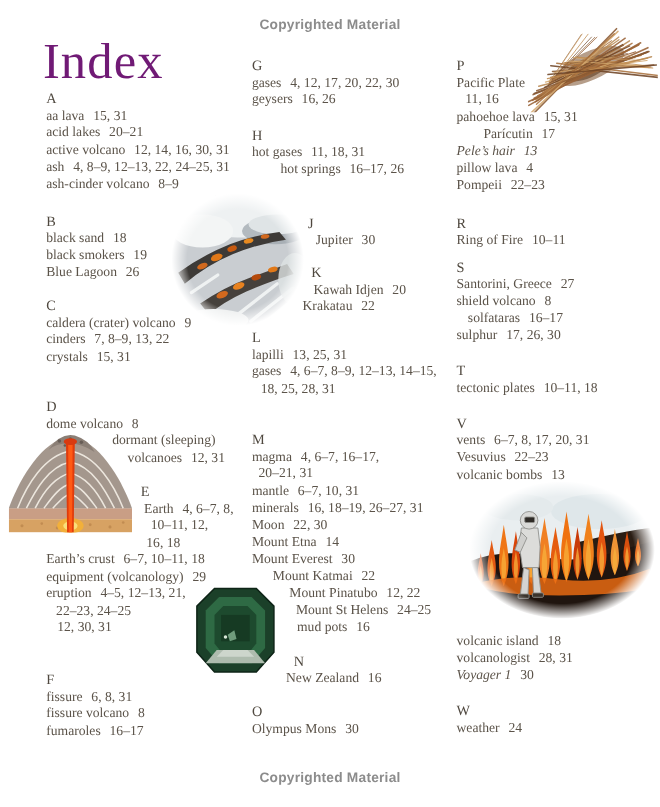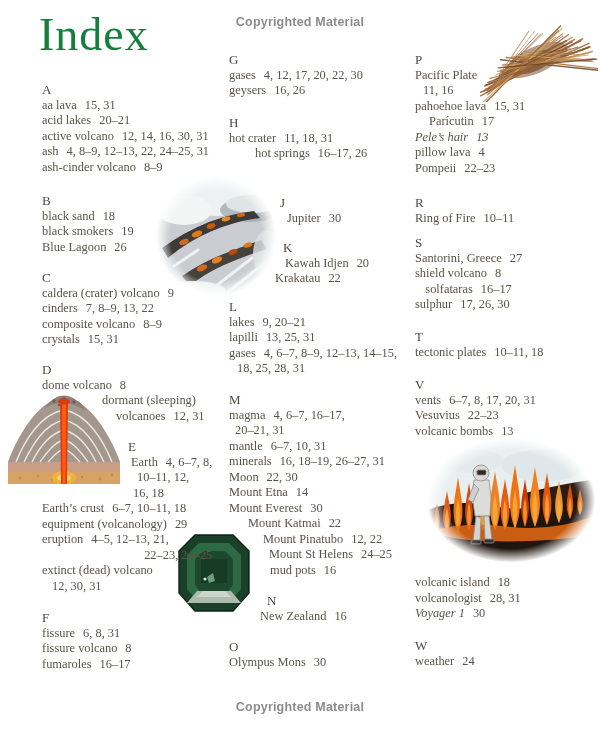--- a/index.html
+++ b/index.html
@@ -11,8 +11,8 @@
         font-size:12.5px;color:#8c8c8c;letter-spacing:.2px}
   .copyright.top{top:15px}
   .copyright.bottom{top:700px}
-  .title{position:absolute;left:39px;top:12px;font-size:46px;font-weight:normal;
-        color:#15803d;letter-spacing:1px;line-height:1;z-index:3}
+  .title{position:absolute;left:39px;top:33px;font-size:46px;font-weight:normal;
+        color:#701a75;letter-spacing:1px;line-height:1;z-index:3}
   .section{position:absolute;color:#5b5349;font-size:12.4px;line-height:15.5px;
         white-space:nowrap;z-index:2}
   .letter{font-size:13px;color:#4f483f}

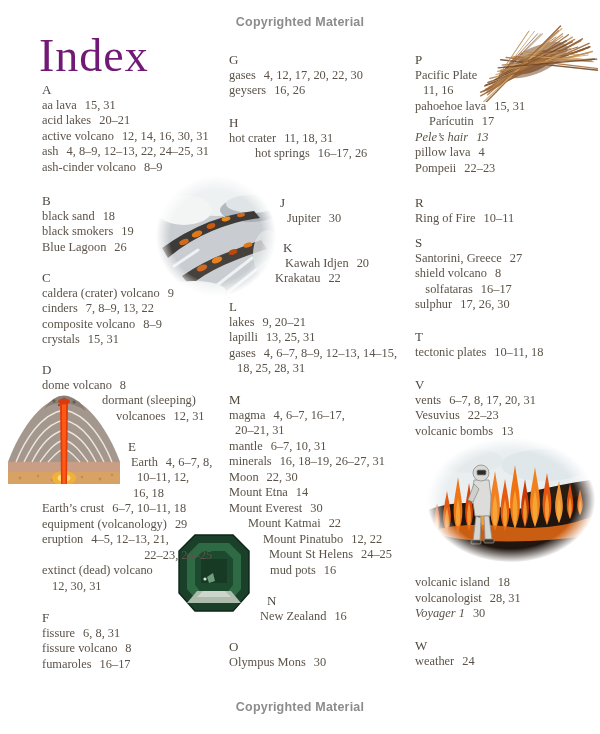--- a/index.html
+++ b/index.html
@@ -128,7 +128,7 @@
         <div class="entry" style="margin-left: 2px;"><span class="t">Pacific Plate</span></div>
         <div class="entry" style="margin-left: 10px;"><span class="t">11, 16</span></div>
         <div class="entry" style="margin-left: 2px; font-family: Liberation Serif, serif;"><span class="t">pahoehoe lava</span><span class="p">15, 31</span></div>
-        <div class="entry" style="margin-left: 16px;"><span class="t">Parícutin</span><span class="p">17</span></div>
+        <div class="entry" style="margin-left: 6px; text-align: center;"><span class="t">Parícutin</span><span class="p">17</span></div>
         <div class="entry" style="margin-left: 2px; font-style: italic;"><span class="t">Pele’s hair</span><span class="p">13</span></div>
         <div class="entry" style="margin-left: 2px;"><span class="t">pillow lava</span><span class="p">4</span></div>
         <div class="entry" style="margin-left: 2px;"><span class="t">Pompeii</span><span class="p">22–23</span></div>

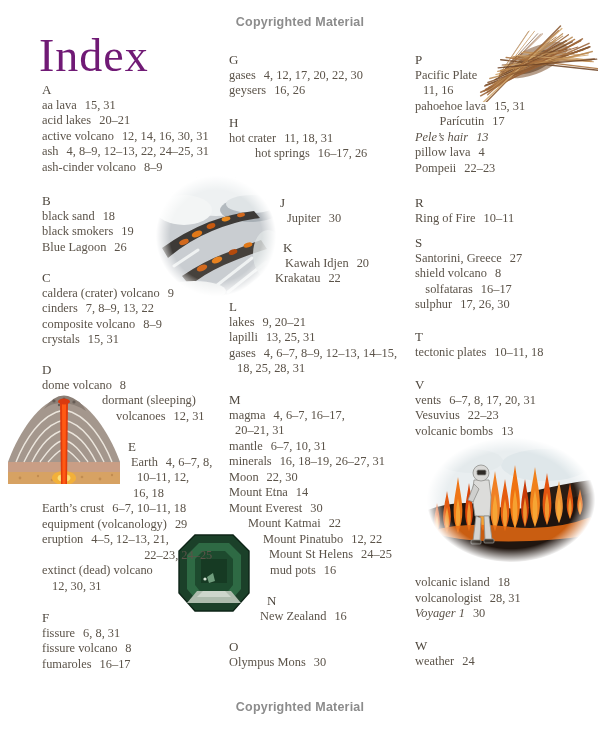--- a/index.html
+++ b/index.html
@@ -82,7 +82,7 @@
       </div>
       <div class="section" style="left: 227px; top: 115px;">
         <div class="letter" style="margin-left: 2px;">H</div>
-        <div class="entry" style="margin-left: 2px;"><span class="t">hot crater</span><span class="p">11, 18, 31</span></div>
+        <div class="entry" style="margin-left: 2px;"><span class="t">hot gases</span><span class="p">11, 18, 31</span></div>
         <div class="entry" style="margin-left: 28px;"><span class="t">hot springs</span><span class="p">16–17, 26</span></div>
       </div>
       <div class="section" style="left: 227px; top: 195px;">

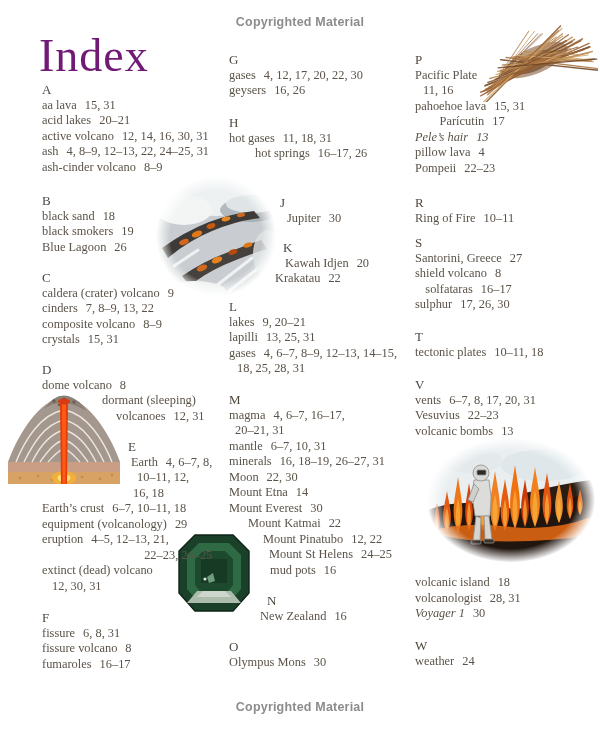--- a/index.html
+++ b/index.html
@@ -48,7 +48,6 @@
         <div class="letter" style="margin-left: 2px;">C</div>
         <div class="entry" style="margin-left: 2px;"><span class="t">caldera (crater) volcano</span><span class="p">9</span></div>
         <div class="entry" style="margin-left: 2px;"><span class="t">cinders</span><span class="p">7, 8–9, 13, 22</span></div>
-        <div class="entry" style="margin-left: 2px;"><span class="t">composite volcano</span><span class="p">8–9</span></div>
         <div class="entry" style="margin-left: 2px;"><span class="t">crystals</span><span class="p">15, 31</span></div>
       </div>
       <div class="section" style="left: 40px; top: 362px;">

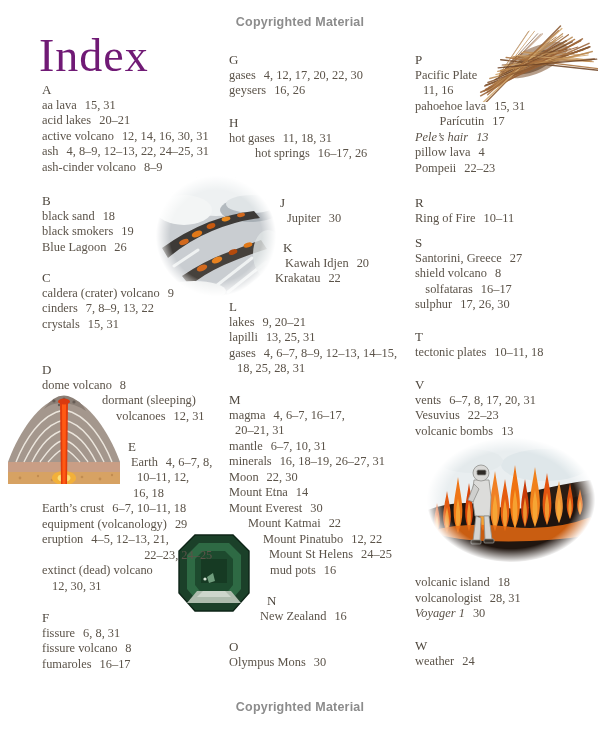--- a/index.html
+++ b/index.html
@@ -95,7 +95,6 @@
       </div>
       <div class="section" style="left: 227px; top: 299px;">
         <div class="letter" style="margin-left: 2px;">L</div>
-        <div class="entry" style="margin-left: 2px;"><span class="t">lakes</span><span class="p">9, 20–21</span></div>
         <div class="entry" style="margin-left: 2px;"><span class="t">lapilli</span><span class="p">13, 25, 31</span></div>
         <div class="entry" style="margin-left: 2px;"><span class="t">gases</span><span class="p">4, 6–7, 8–9, 12–13, 14–15,</span></div>
         <div class="entry" style="margin-left: 10px;"><span class="t">18, 25, 28, 31</span></div>

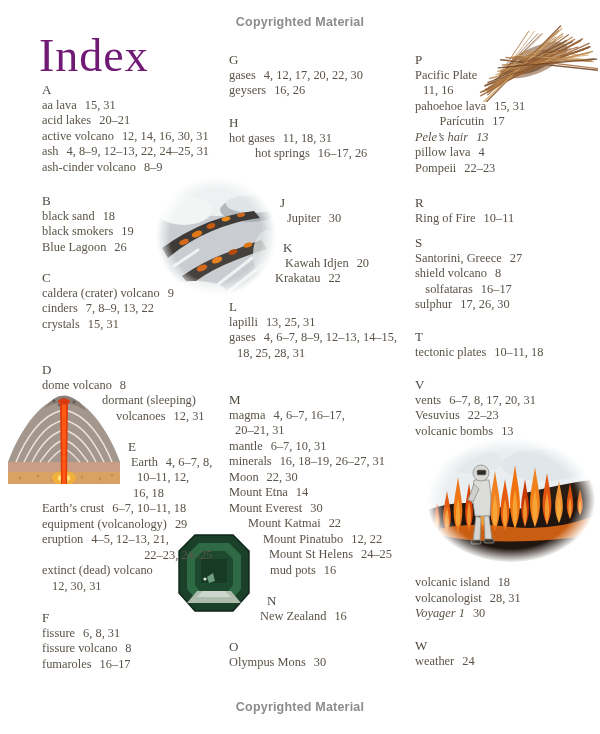--- a/index.html
+++ b/index.html
@@ -64,7 +64,7 @@
         <div class="entry" style="margin-left: 2px;"><span class="t">Earth’s crust</span><span class="p">6–7, 10–11, 18</span></div>
         <div class="entry" style="margin-left: 2px;"><span class="t">equipment (volcanology)</span><span class="p">29</span></div>
         <div class="entry" style="margin-left: 2px;"><span class="t">eruption</span><span class="p">4–5, 12–13, 21,</span></div>
-        <div class="entry" style="margin-left: 11px; text-align: right;"><span class="t">22–23, 24–25</span></div>
+        <div class="entry" style="margin-left: 11px;"><span class="t">22–23, 24–25</span></div>
         <div class="entry" style="margin-left: 2px;"><span class="t">extinct (dead) volcano</span></div>
         <div class="entry" style="margin-left: 12px;"><span class="t">12, 30, 31</span></div>
       </div>

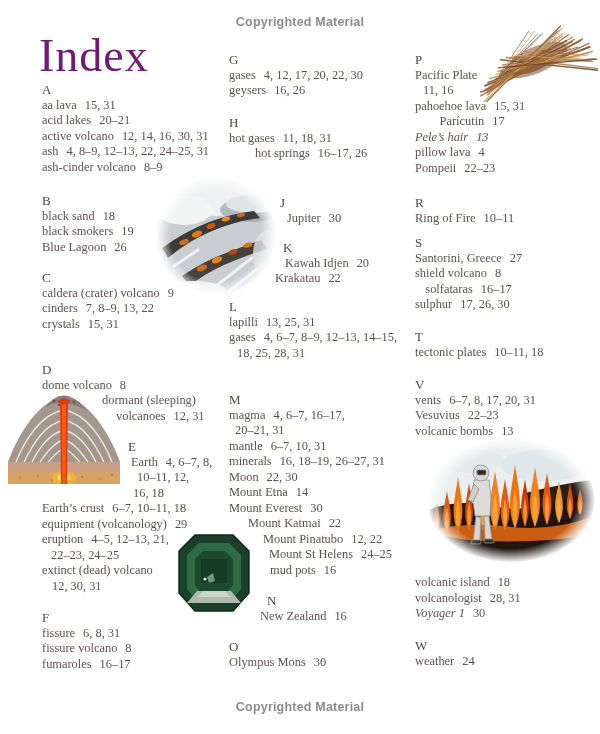--- a/index.html
+++ b/index.html
@@ -65,7 +65,6 @@
         <div class="entry" style="margin-left: 2px;"><span class="t">equipment (volcanology)</span><span class="p">29</span></div>
         <div class="entry" style="margin-left: 2px;"><span class="t">eruption</span><span class="p">4–5, 12–13, 21,</span></div>
         <div class="entry" style="margin-left: 11px;"><span class="t">22–23, 24–25</span></div>
-        <div class="entry" style="margin-left: 2px;"><span class="t">extinct (dead) volcano</span></div>
         <div class="entry" style="margin-left: 12px;"><span class="t">12, 30, 31</span></div>
       </div>
       <div class="section" style="left: 40px; top: 610px;">

